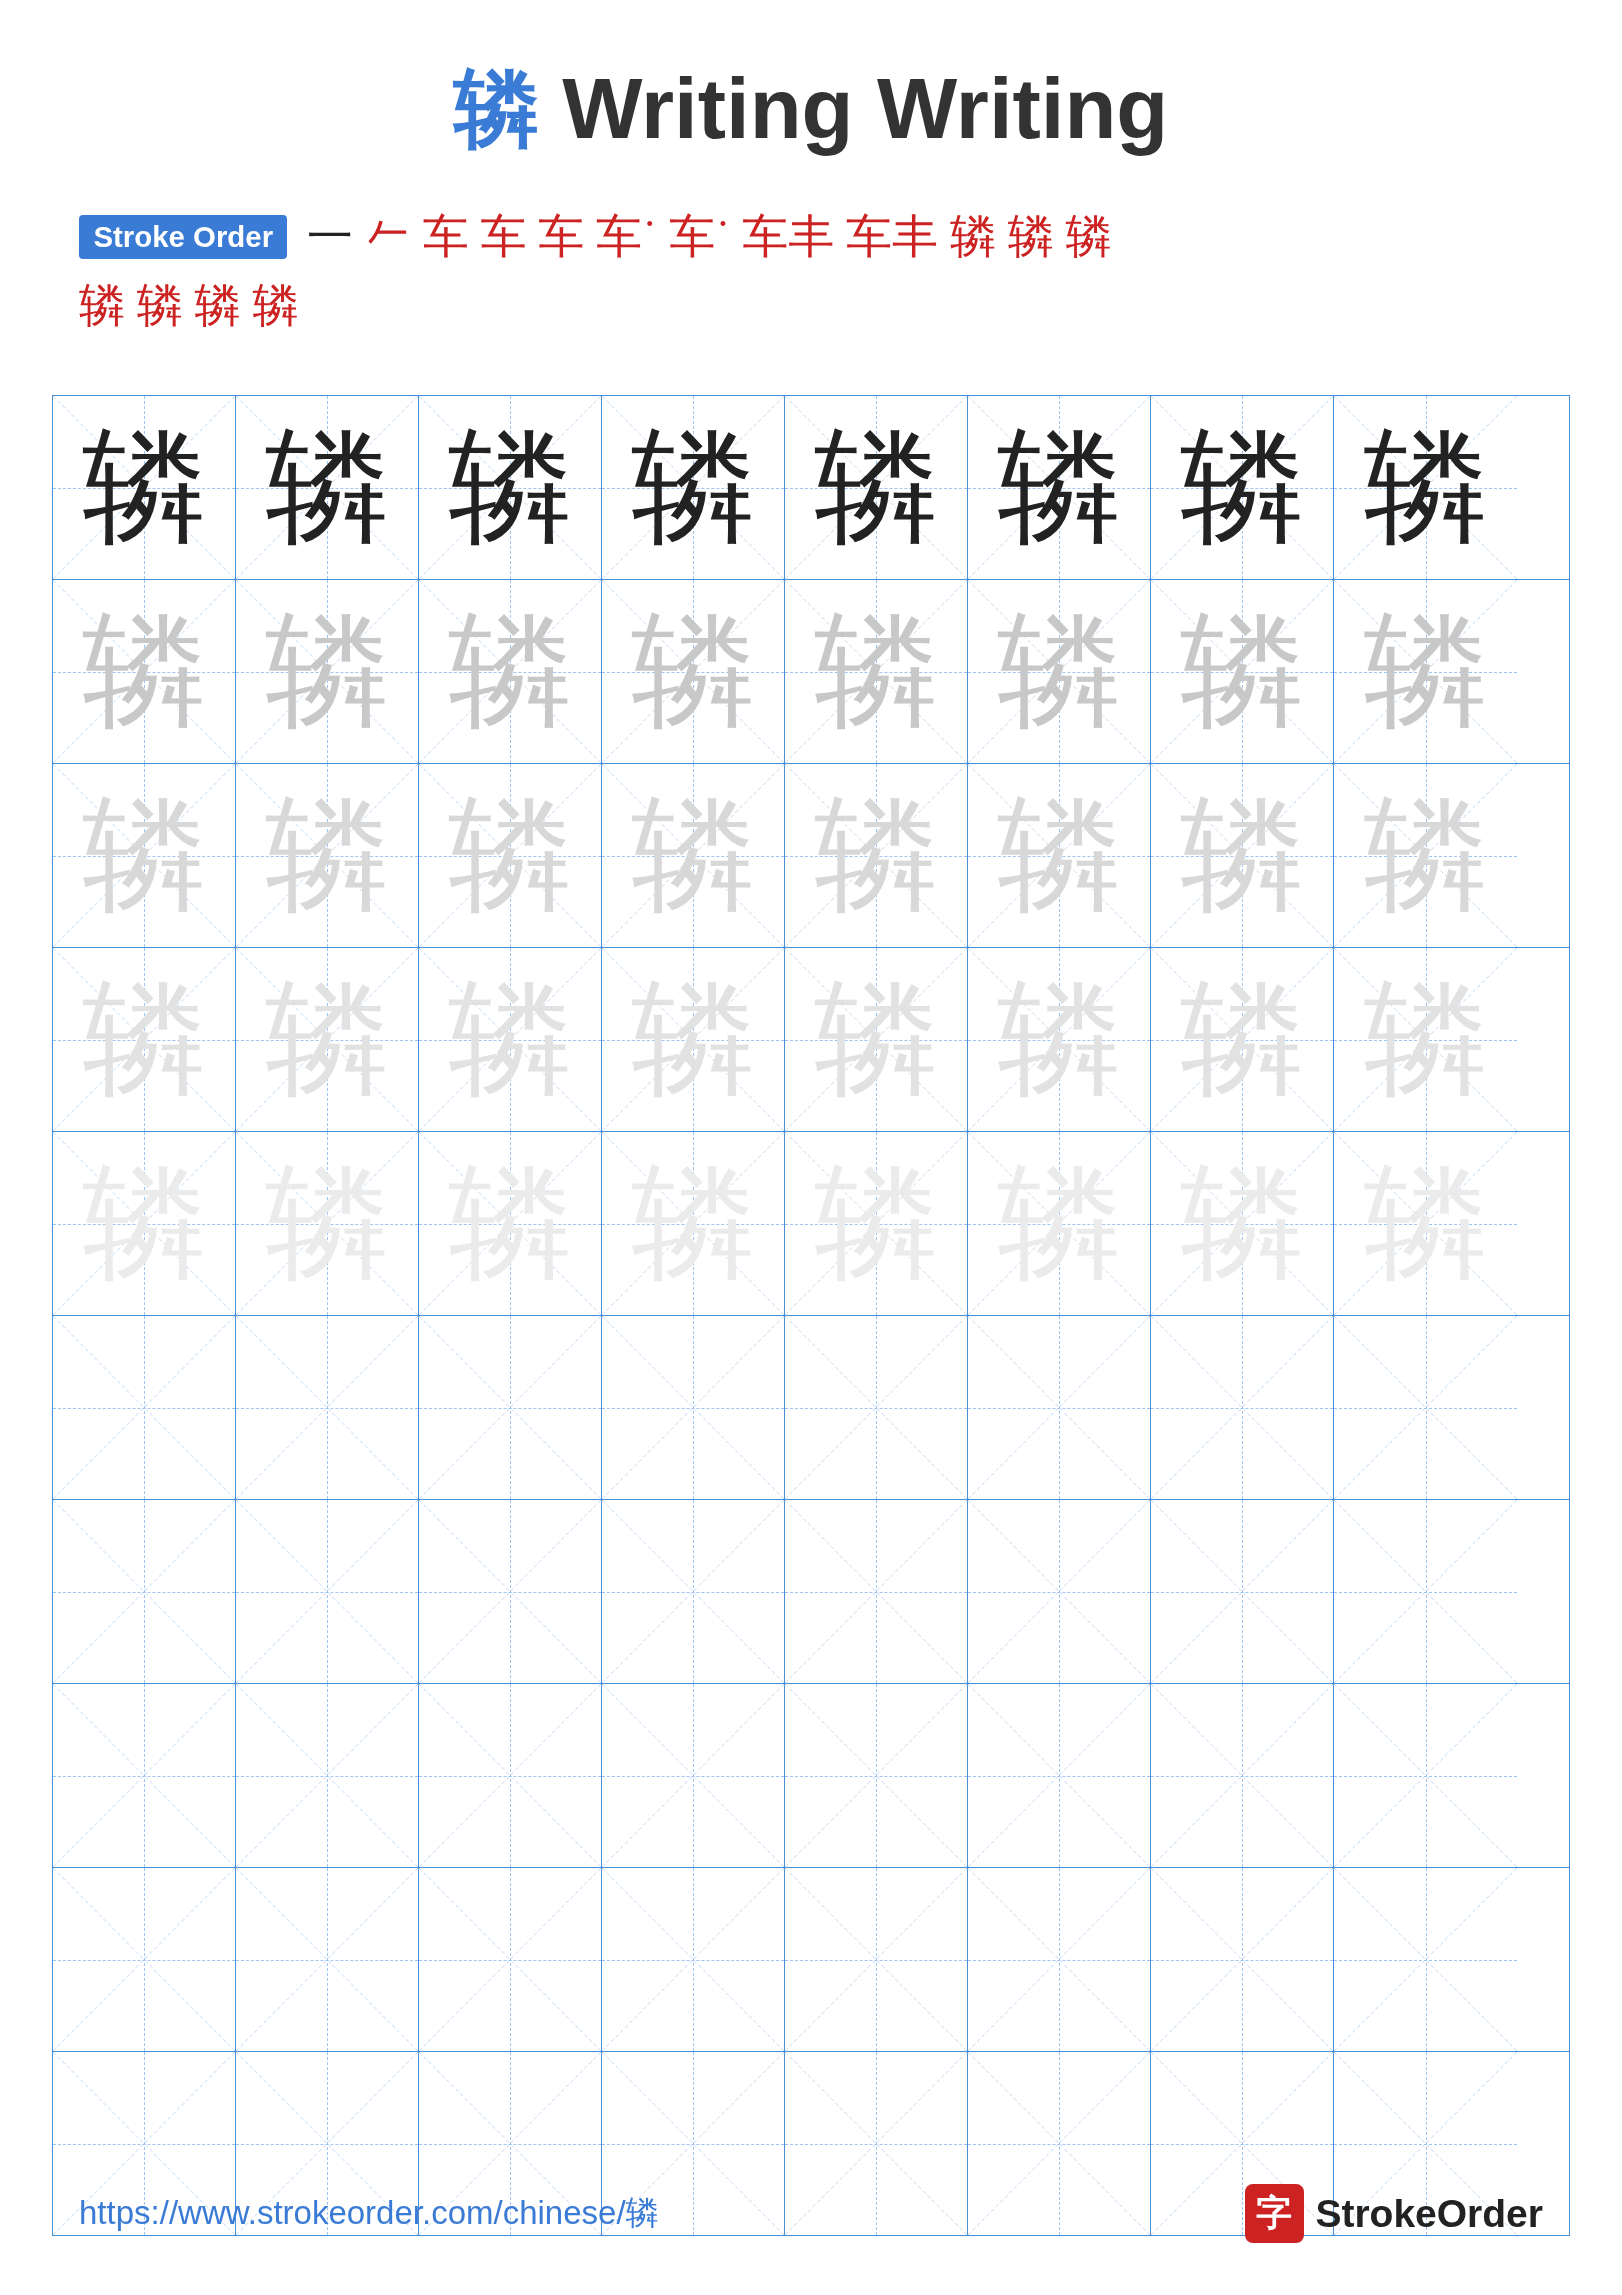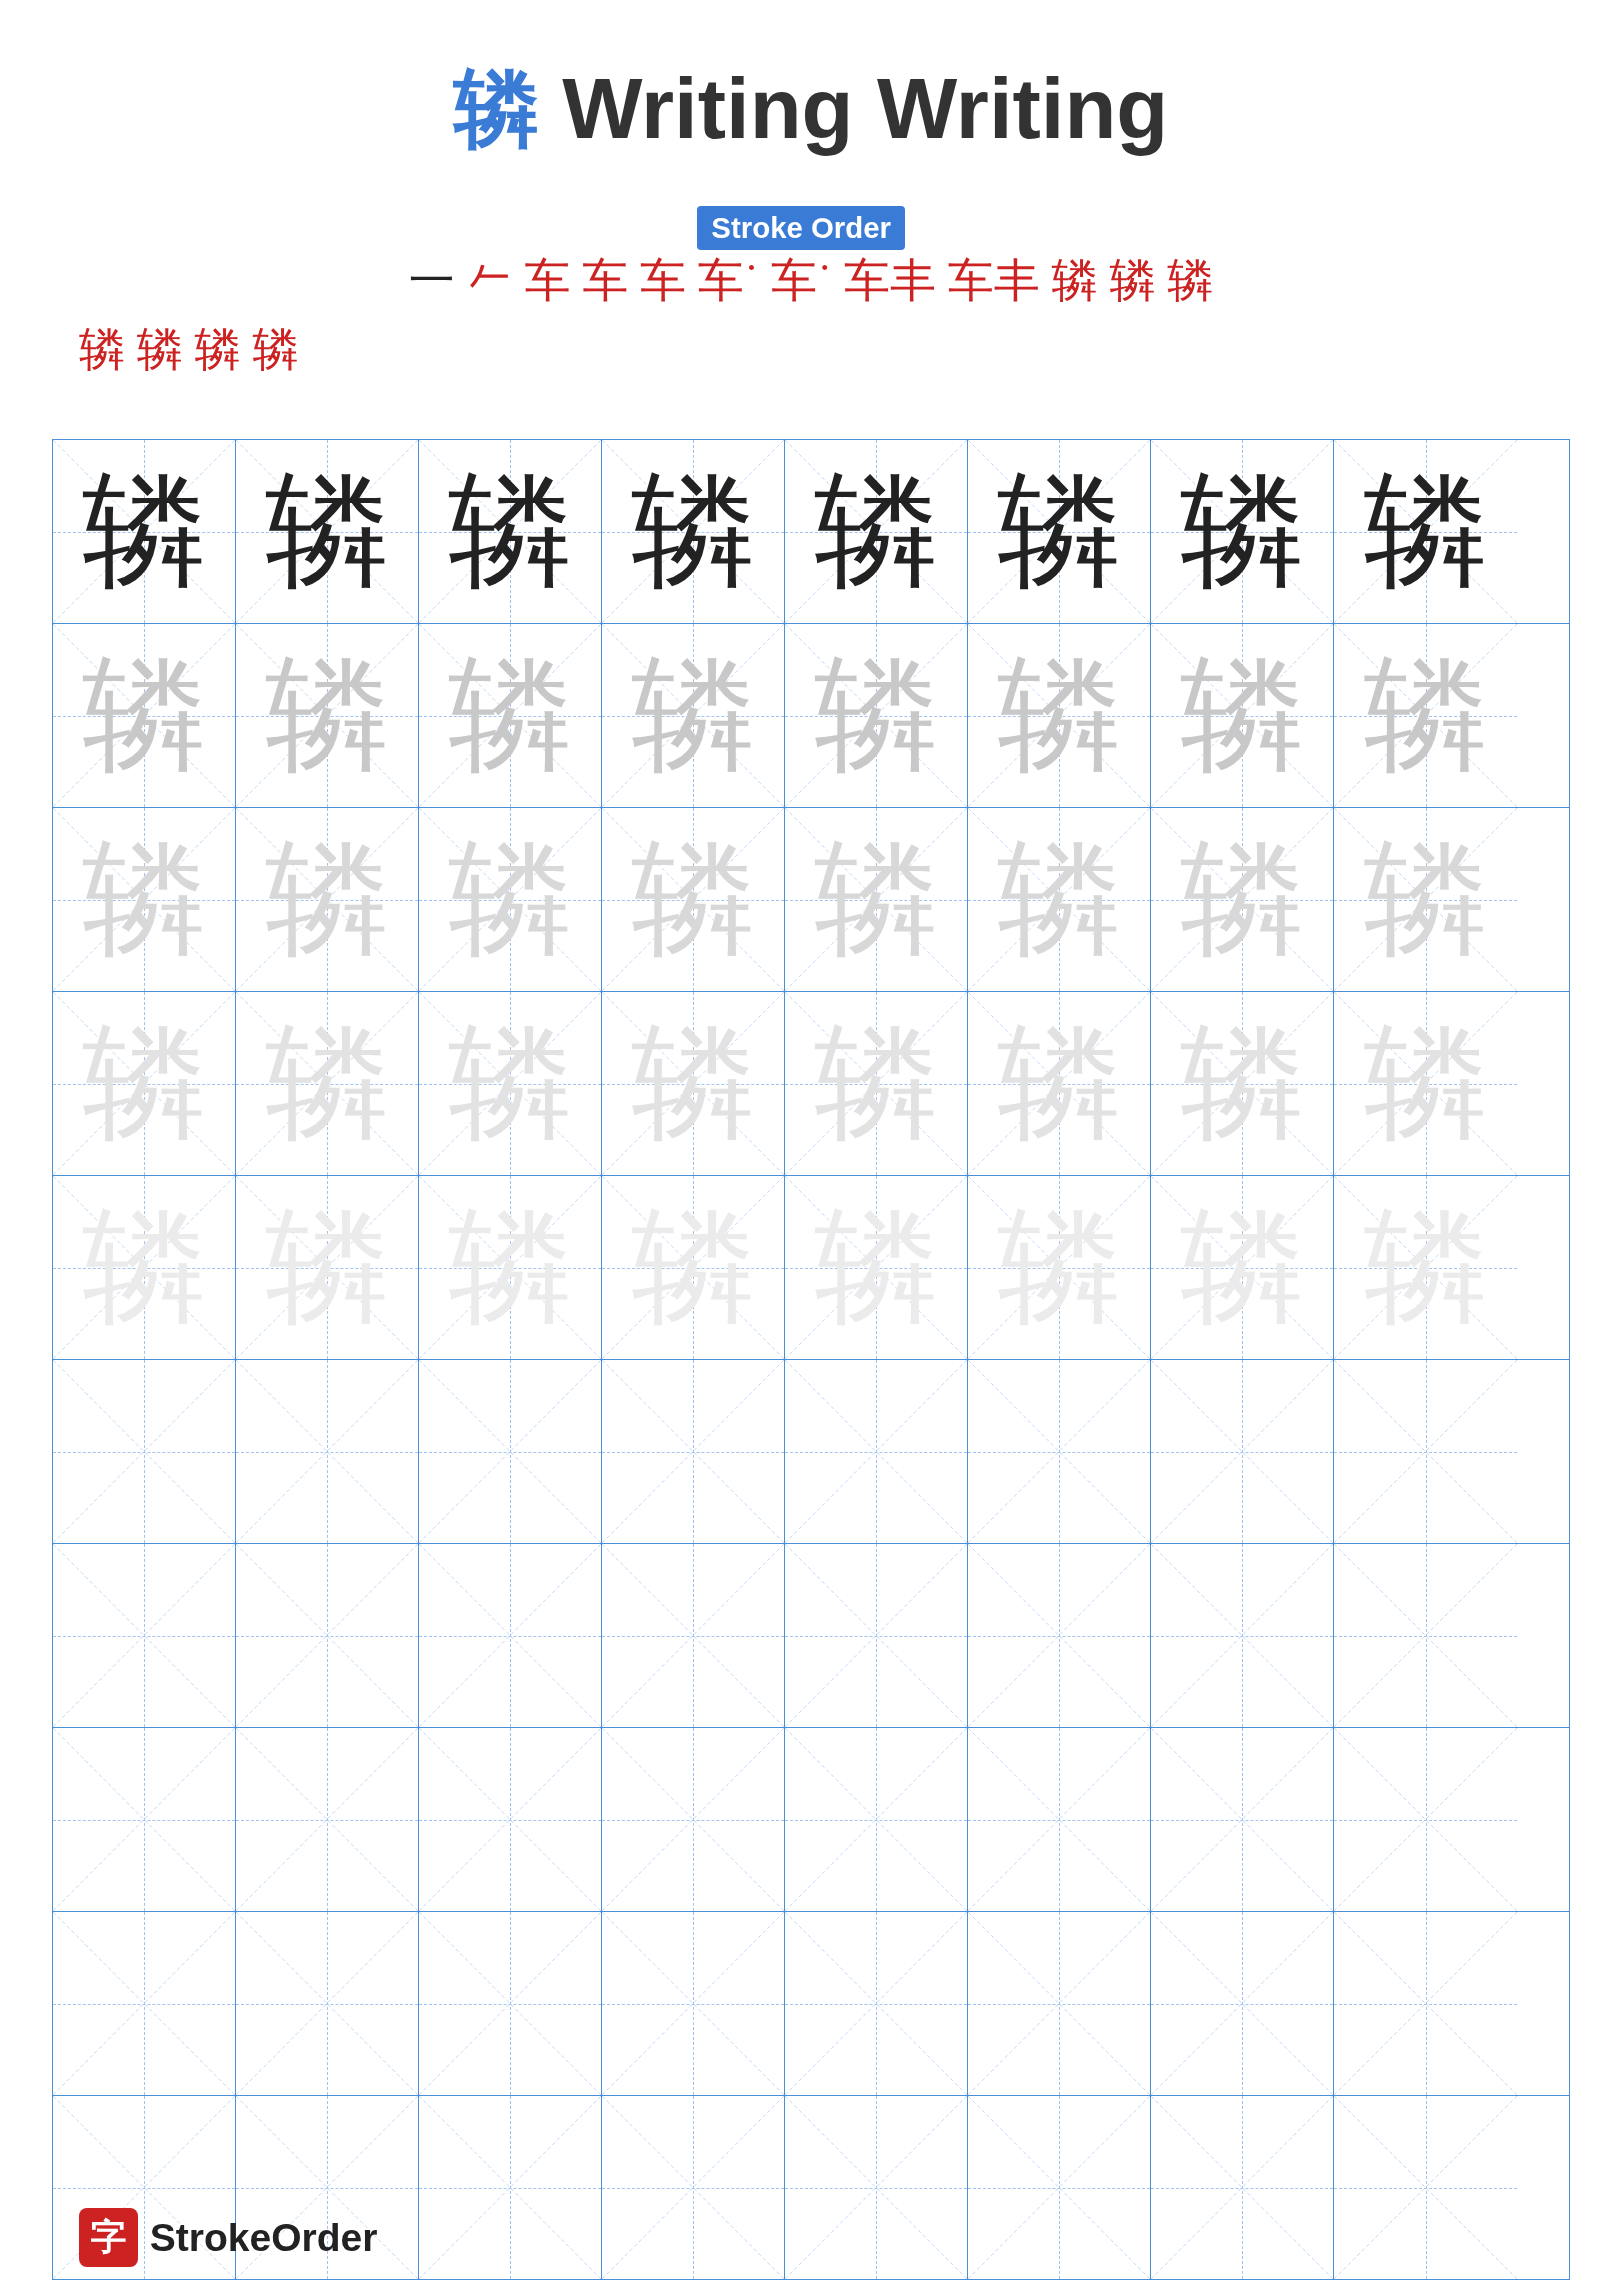--- a/index.html
+++ b/index.html
@@ -36,7 +36,6 @@
       align-items: center;
       flex-wrap: wrap;
       margin-bottom: 6.5px;
-      flex-direction: column;
     }
     .stroke-order-badge {
       background: #3a7bd5;

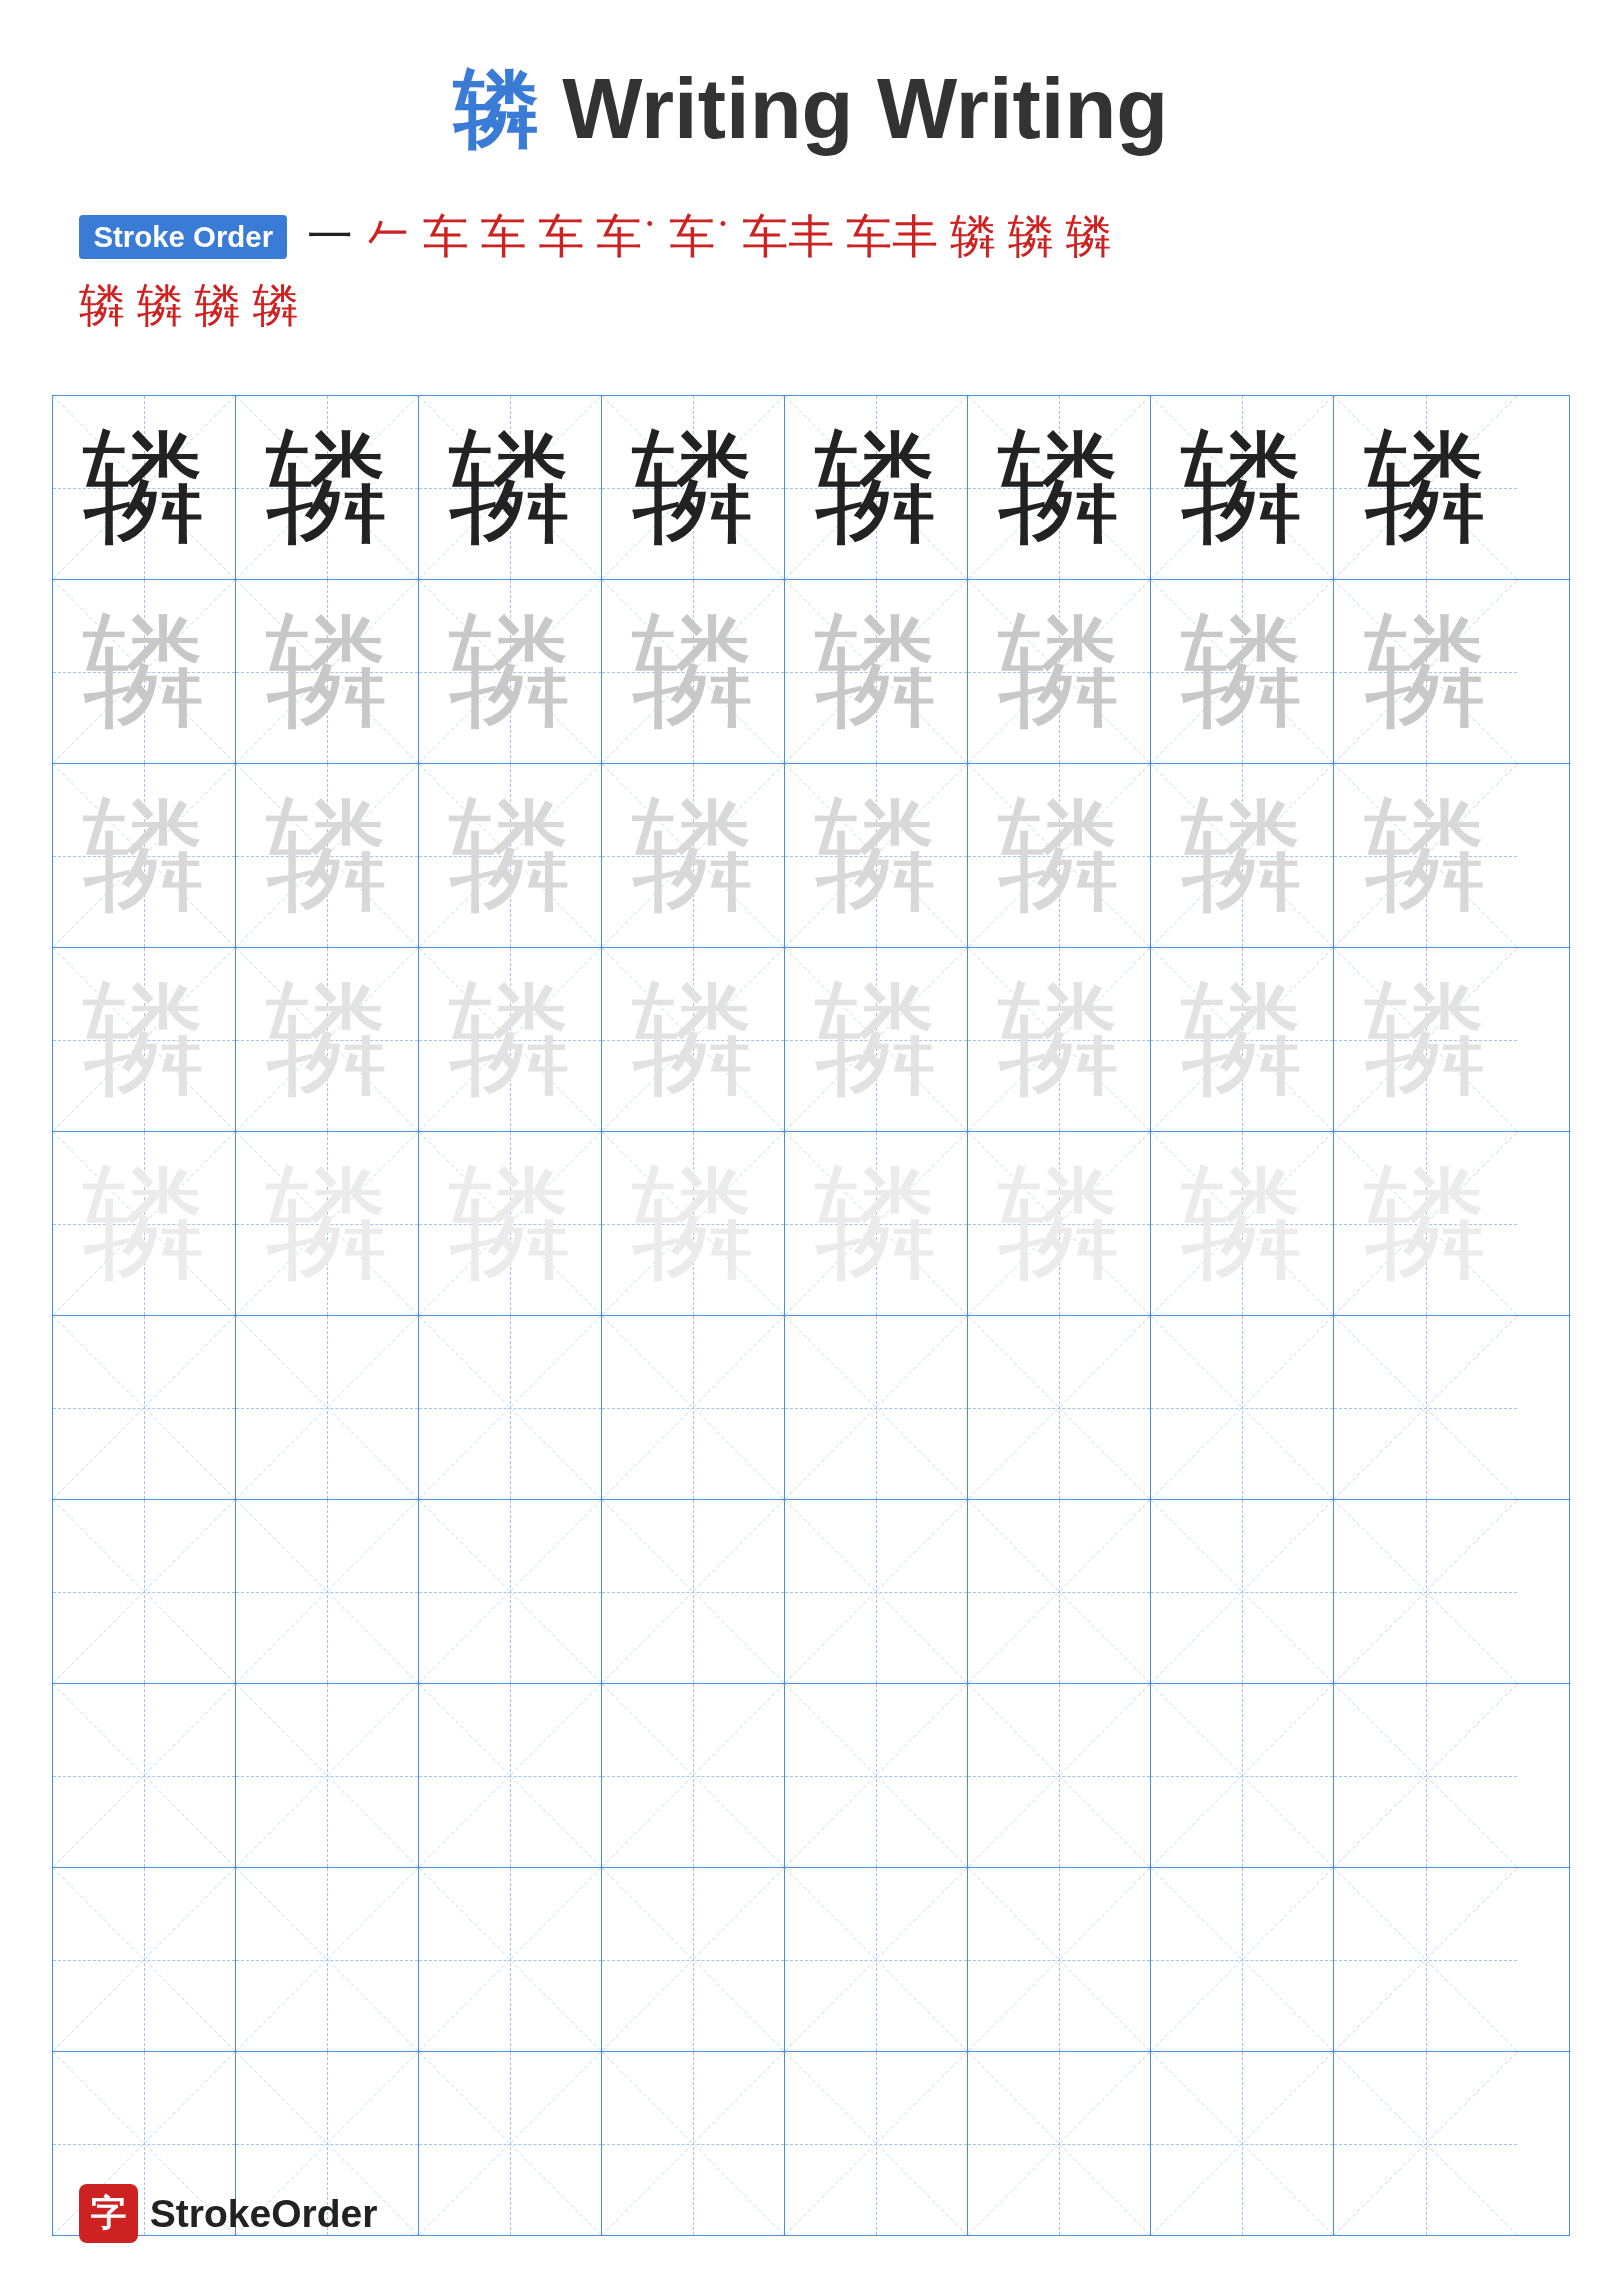--- a/index.html
+++ b/index.html
@@ -772,6 +772,7 @@
   </div>
 
 <div class="footer">
+  <span class="footer-url">https://www.strokeorder.com/chinese/辚</span>
   <div class="footer-brand">
     <div class="footer-brand-icon">字</div>
     <span class="footer-brand-text">StrokeOrder</span>

